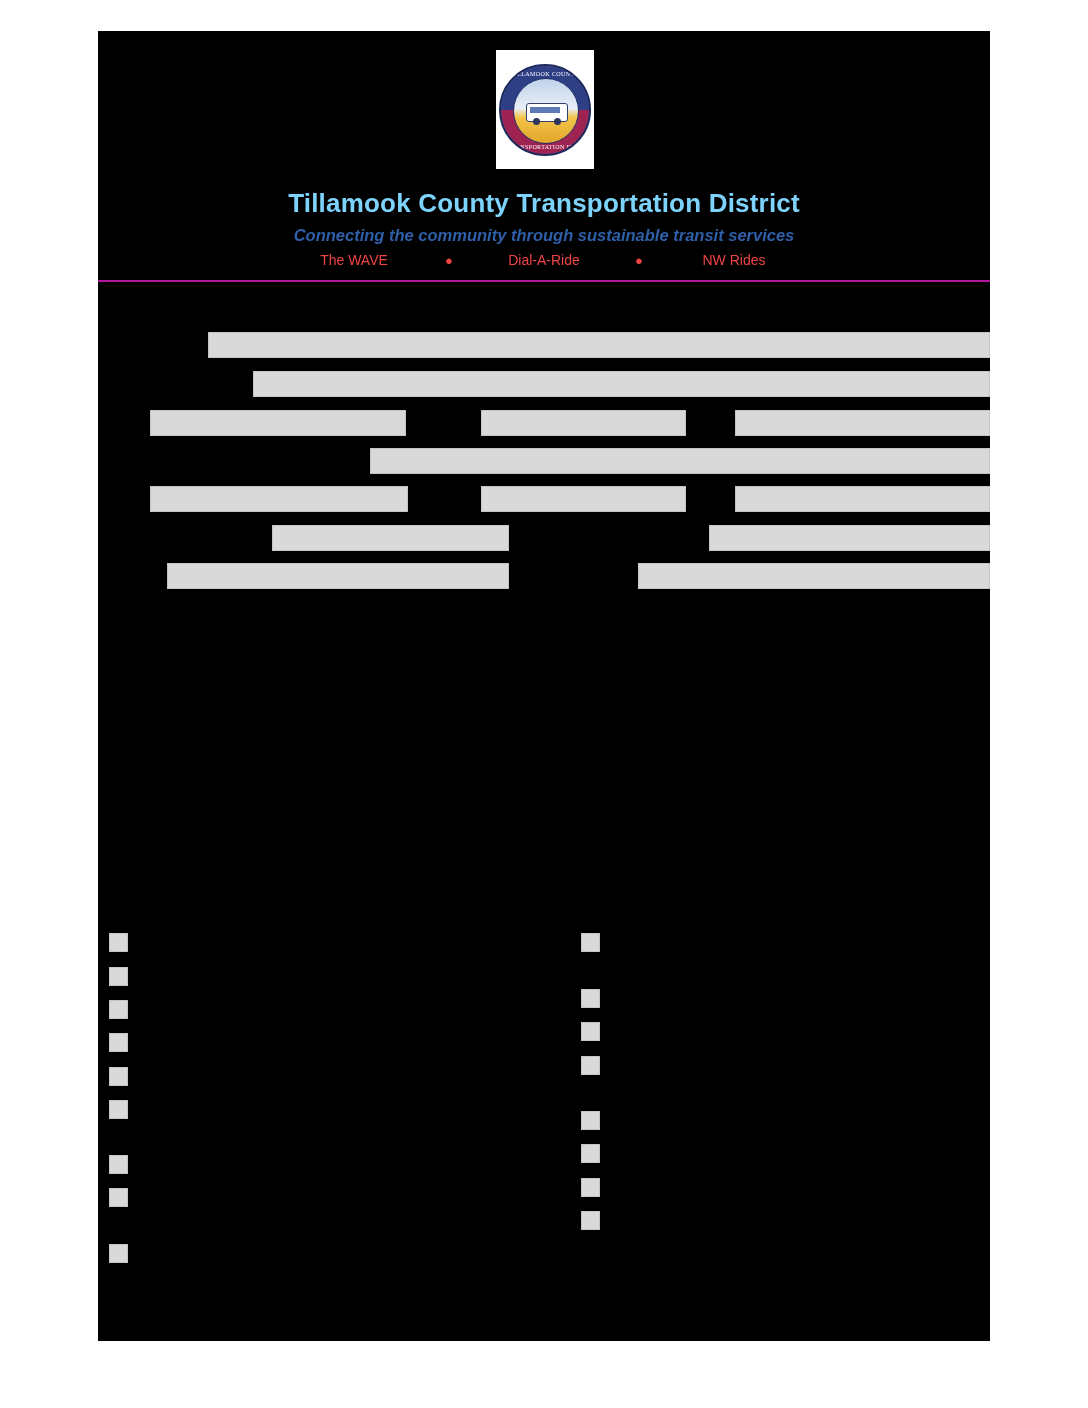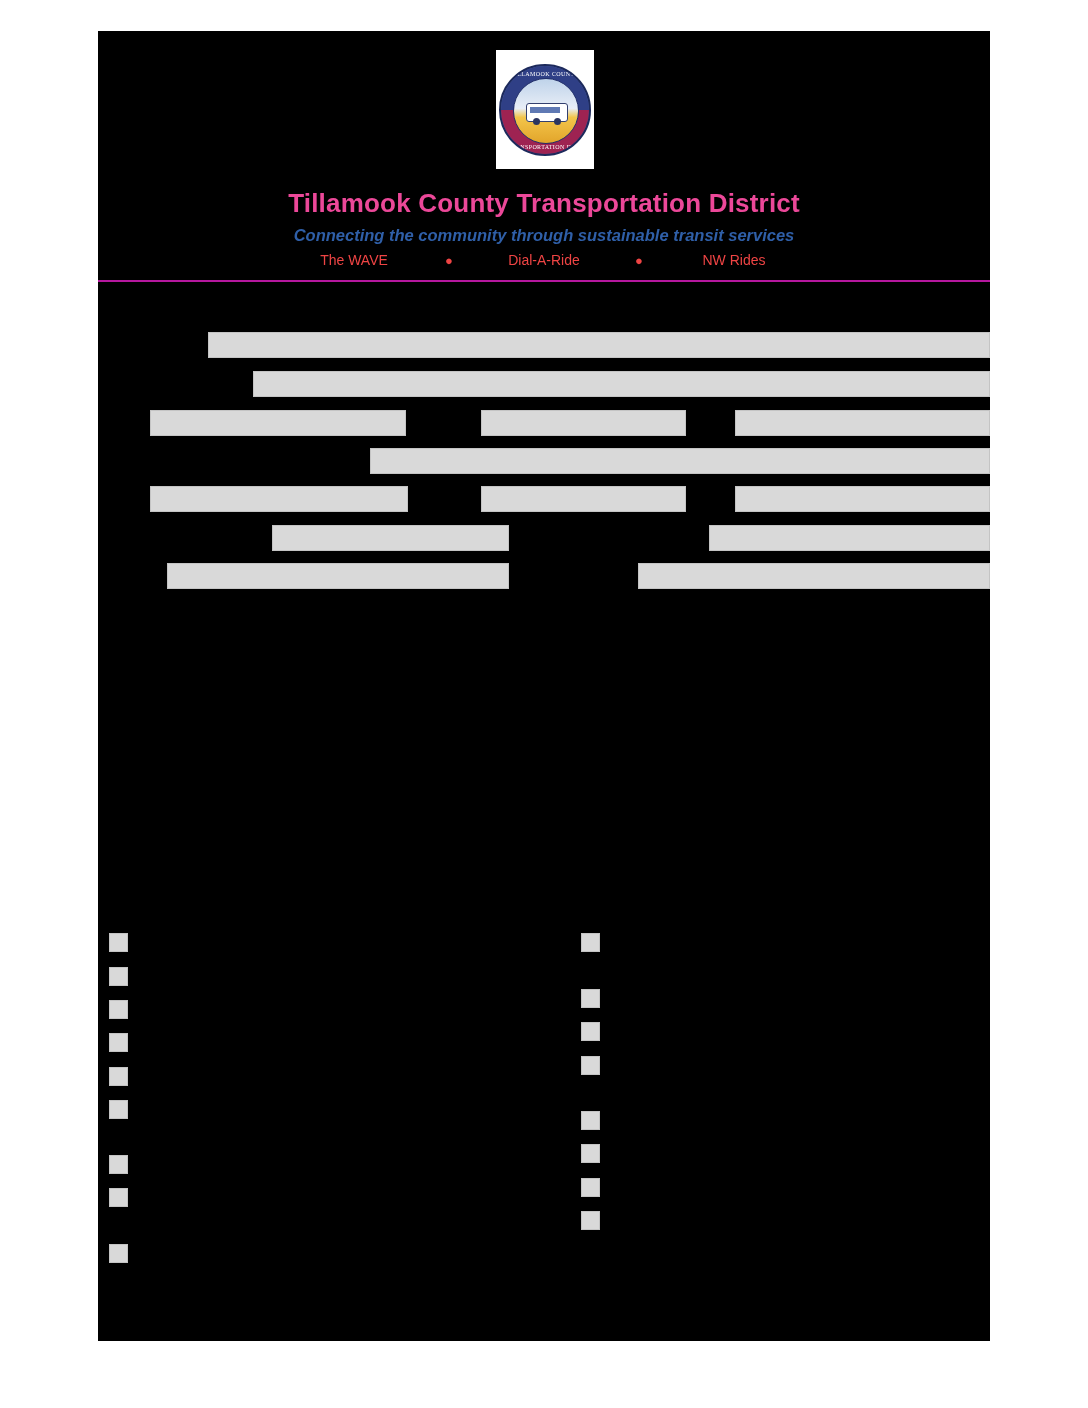--- a/index.html
+++ b/index.html
@@ -108,7 +108,7 @@
     left: 0; right: 0;
     top: 157px;
     text-align: center;
-    color: #ec4899;
+    color: #7dd3fc;
     font-size: 26px;
     font-weight: bold;
     letter-spacing: .2px;

